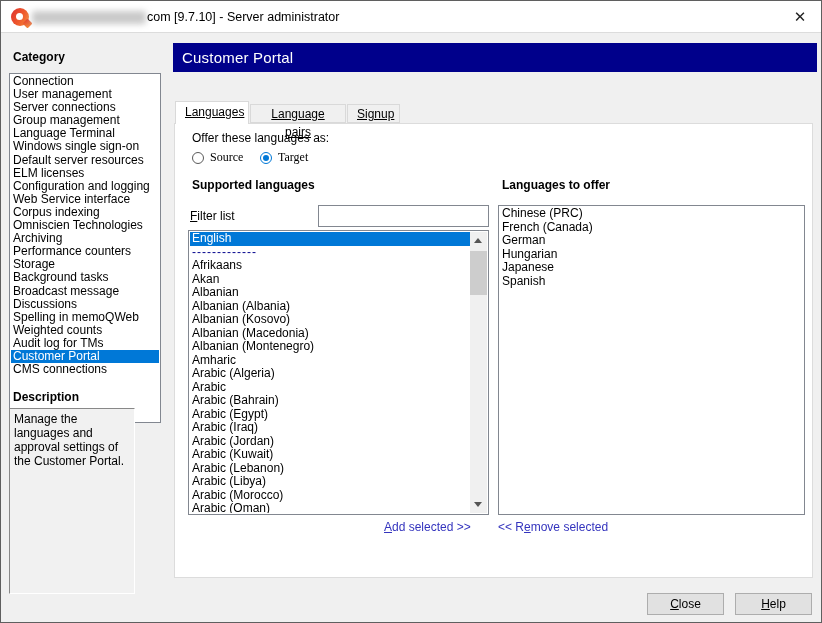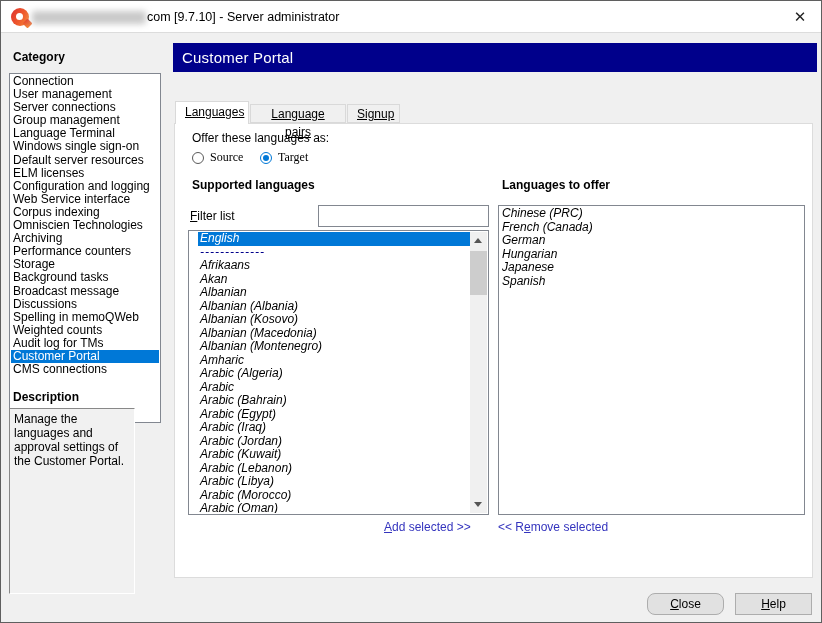--- a/index.html
+++ b/index.html
@@ -49,7 +49,7 @@
   input.filter { border:1px solid #828790; height:22px; width:171px; padding:0 3px; font:12px "Liberation Sans",sans-serif; }
 
   .lang-list { overflow:hidden; }
-  .lang-list .li { height:13.5px; line-height:13.5px;font-style:italic; }
+  .lang-list .li { height:13.5px; line-height:13.5px; }
 
   
   .sbar { position:absolute; top:1px; right:1px; bottom:1px; width:17px; background:#f0f0f0; }

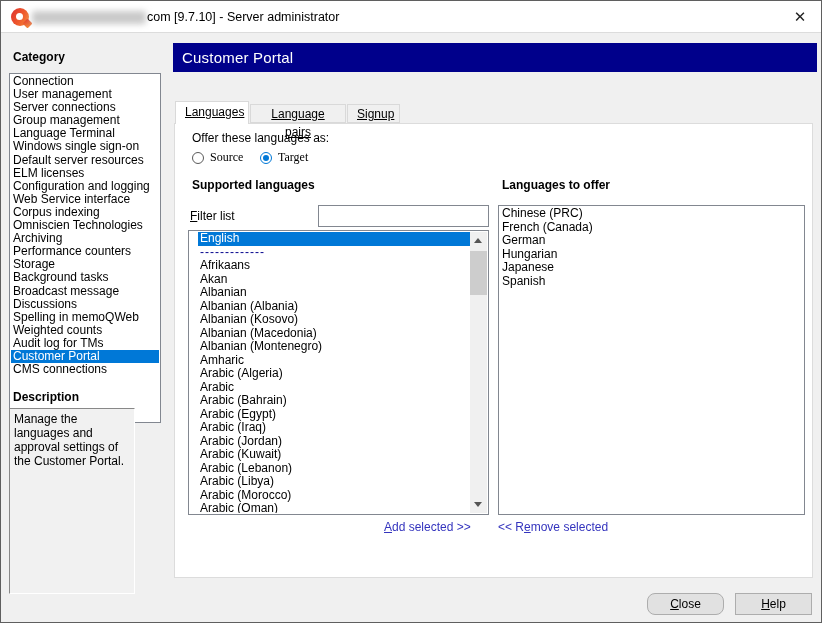--- a/index.html
+++ b/index.html
@@ -136,7 +136,7 @@
       <input class="abs filter" style="left: 143px; top: 81px;" type="text" value="">
 
       <div class="abs listbox" style="left:13px; top:106px; width:301px; height:285px;">
-        <div class="lang-list" style="position:absolute; left:1px; top:1px; right:18px; bottom:1px;padding-left:8px;">
+        <div class="lang-list" style="position:absolute; left:1px; top:1px; right:18px; bottom:1px;">
             <div class="li sel">English</div>
             <div class="li sep">-------------</div>
             <div class="li">Afrikaans</div>

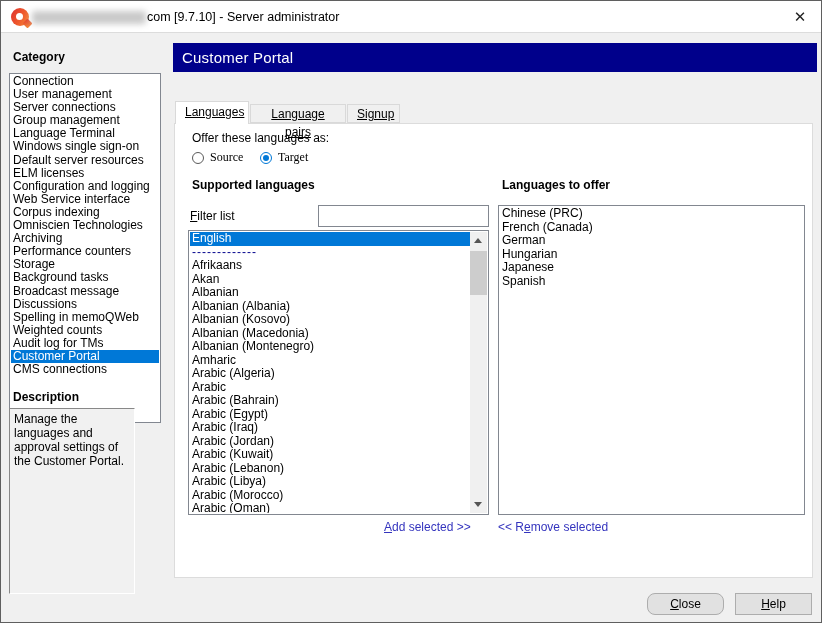--- a/index.html
+++ b/index.html
@@ -184,7 +184,7 @@
 
     </div>
 
-    <button class="abs btn" style="left:646px; top:560px; width:77px;border-radius:8px;"><u>C</u>lose</button>
+    <button class="abs btn" style="left:646px; top:560px; width:77px;"><u>C</u>lose</button>
     <button class="abs btn" style="left:734px; top:560px; width:77px;"><u>H</u>elp</button>
 
   </div>

